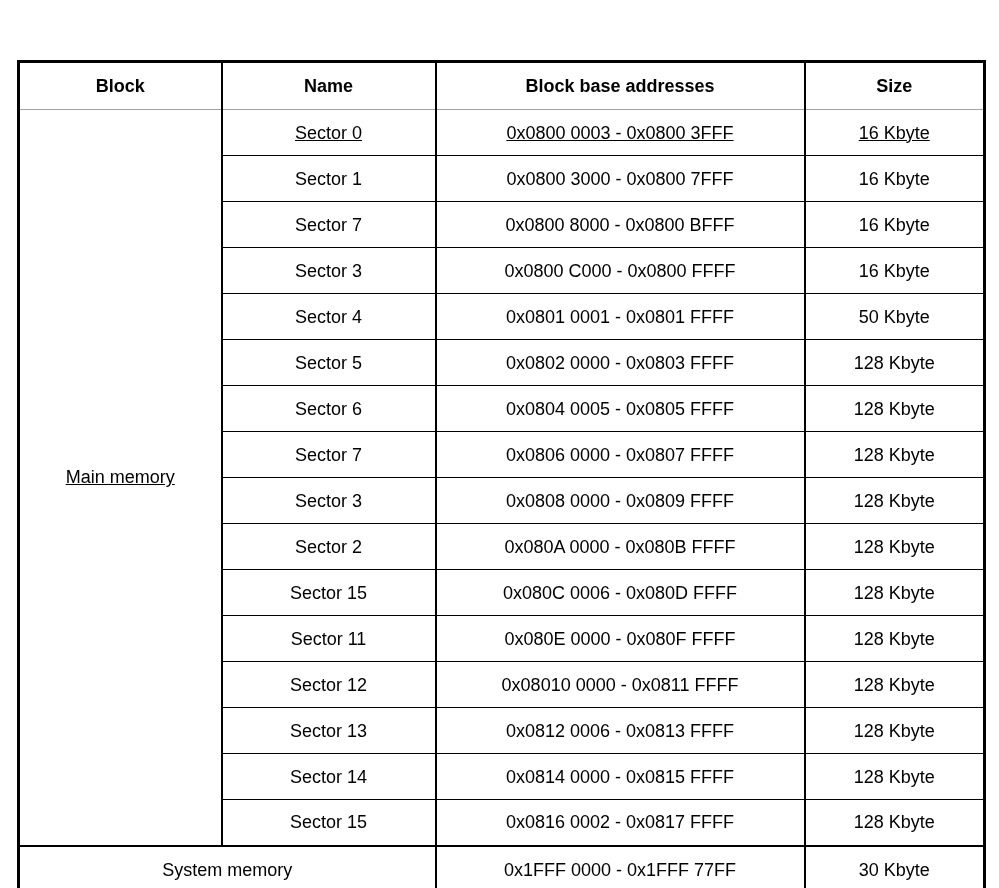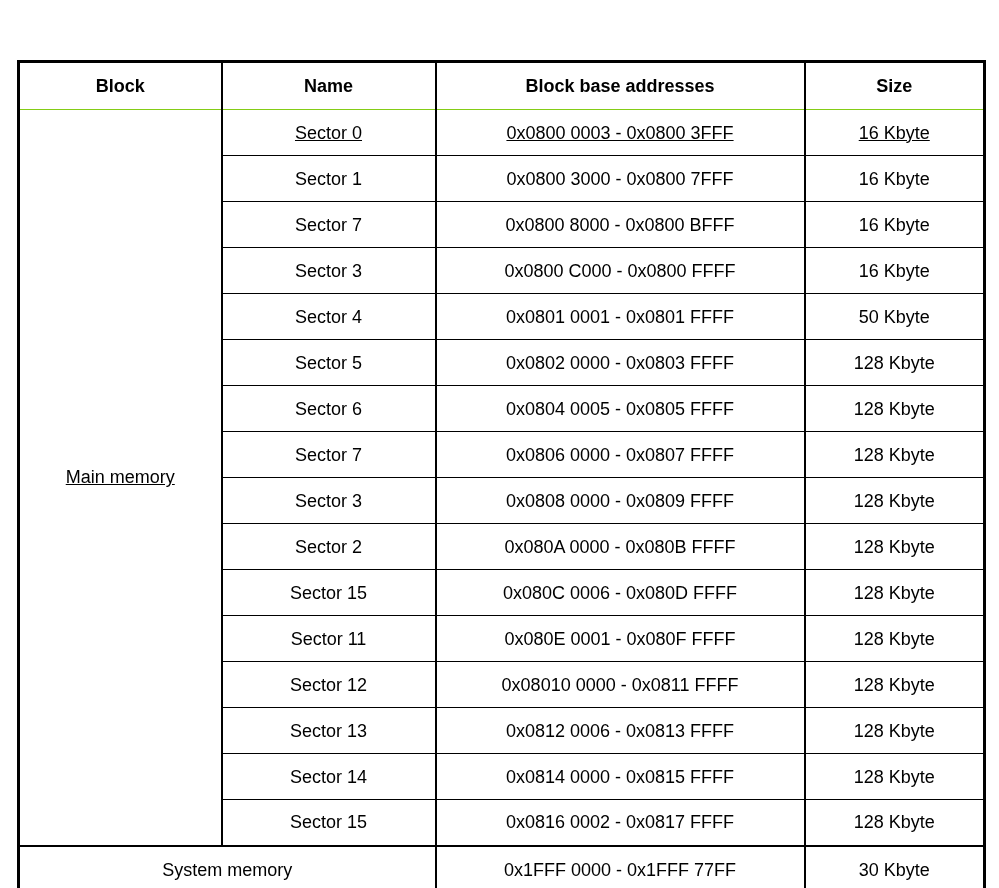--- a/index.html
+++ b/index.html
@@ -172,7 +172,7 @@
         </tr>
         <tr>
           <td>Sector 11</td>
-          <td>0x080E 0001 - 0x080F FFFF</td>
+          <td>0x080E 0000 - 0x080F FFFF</td>
           <td class="last-col">128 Kbyte</td>
         </tr>
         <tr>

